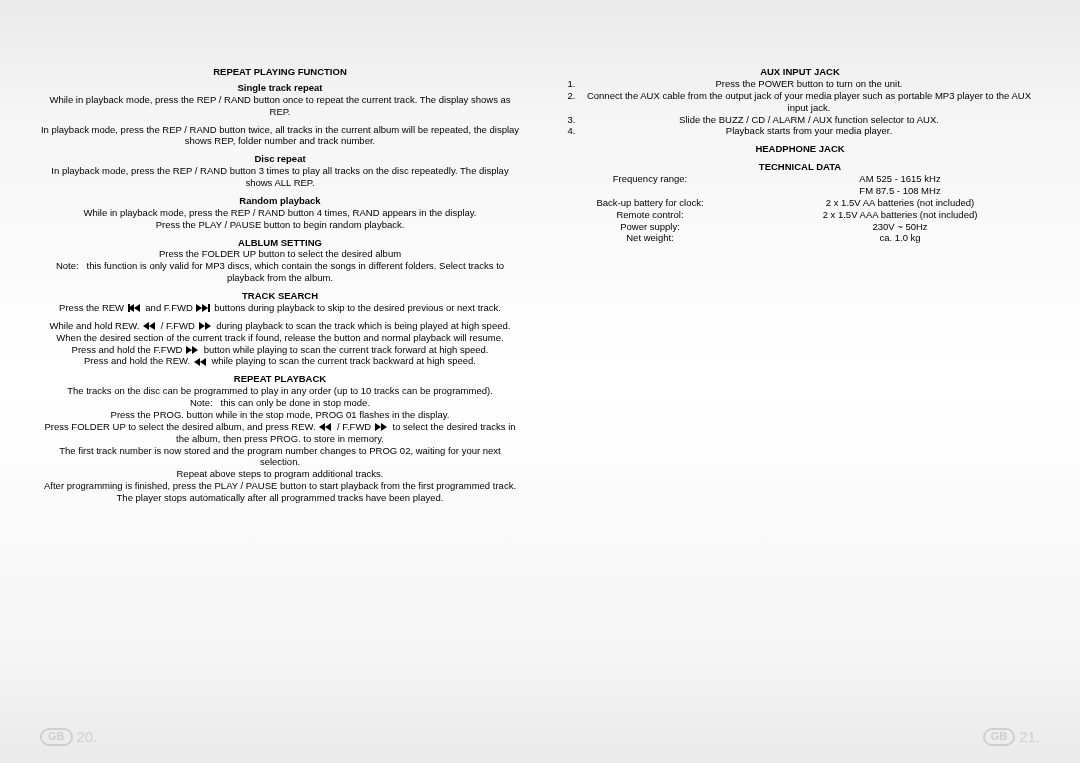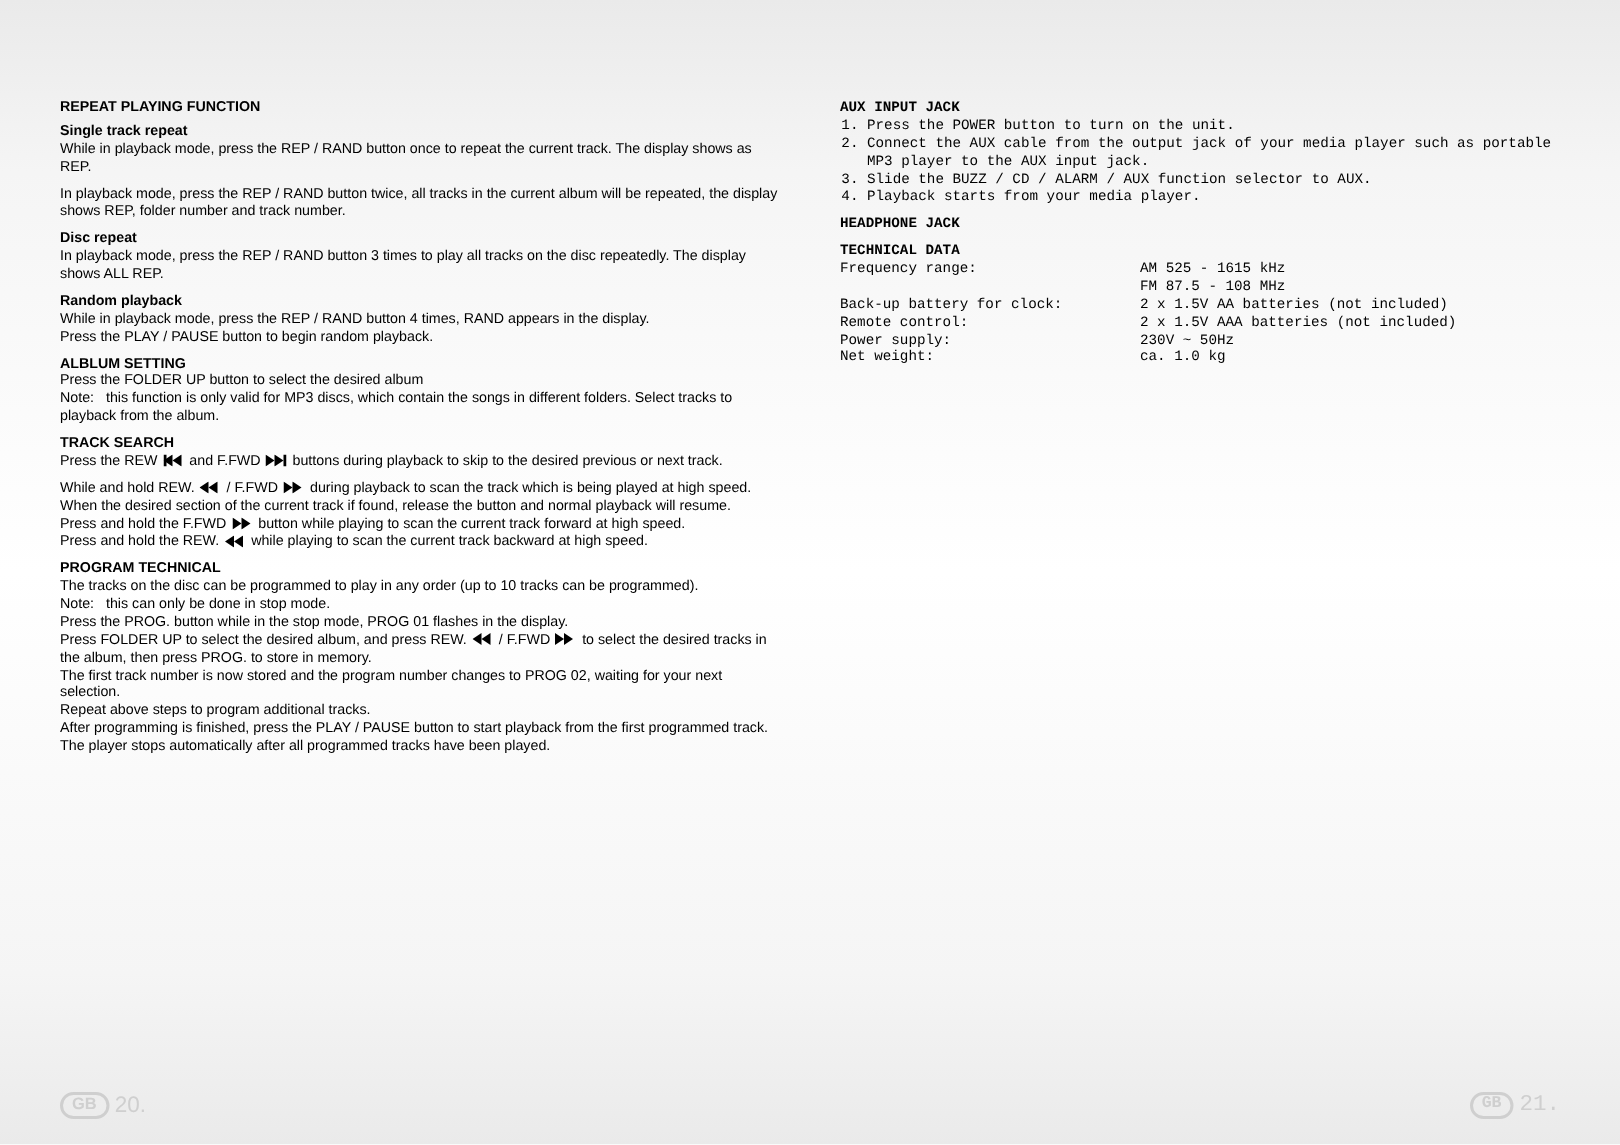--- a/index.html
+++ b/index.html
@@ -20,7 +20,7 @@
   .footer.right { right: 40px; }
   .gb-pill { border: 2px solid #cfcfcf; border-radius: 12px; padding: 0 6px; font-size: 11px; height: 18px; display: inline-flex; align-items: center; color: #cfcfcf; font-weight: bold; }
   .icon-inline { display: inline-block; vertical-align: middle; margin: 0 1px; }
-  .block { margin-bottom: 6px; }
+  .block { margin-bottom: 6px; text-align: center; }
 </style>
 </head>
 <body>

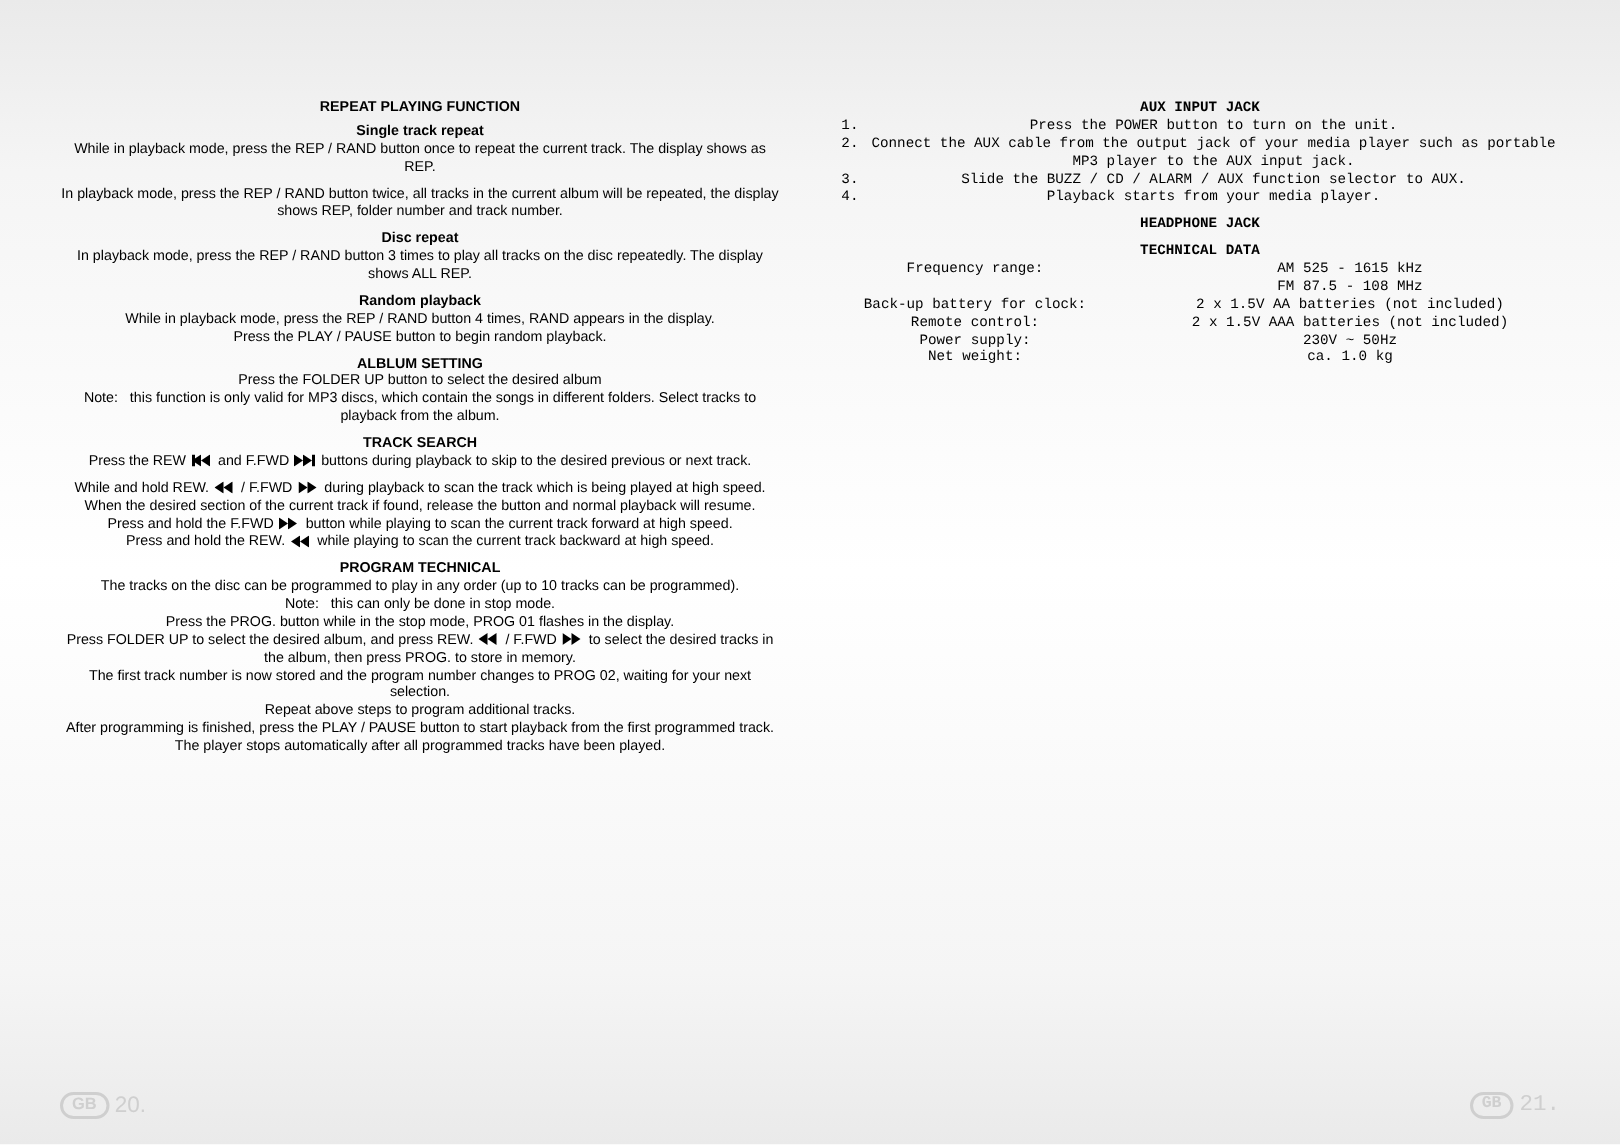--- a/index.html
+++ b/index.html
@@ -7,7 +7,7 @@
   .page-wrap { width: 1080px; height: 763px; display: flex; background: linear-gradient(to bottom, #eaeaea 0%, #f5f5f5 15%, #ffffff 50%, #f5f5f5 85%, #eaeaea 100%); }
   .spread { flex: 1; display: flex; flex-direction: row; padding: 0; }
   .page { flex: 1; position: relative; padding: 60px 20px 40px 40px; font-size: 9.5px; line-height: 1.25; }
-  .page.right { padding: 60px 40px 32px 20px; font-family: Liberation Mono, monospace; }
+  .page.right { padding: 60px 40px 32px 20px; }
   .sec-head { font-weight: bold; margin-top: 6px; }
   .sub-head { font-weight: bold; margin-top: 4px; }
   .para { margin-bottom: 0; }

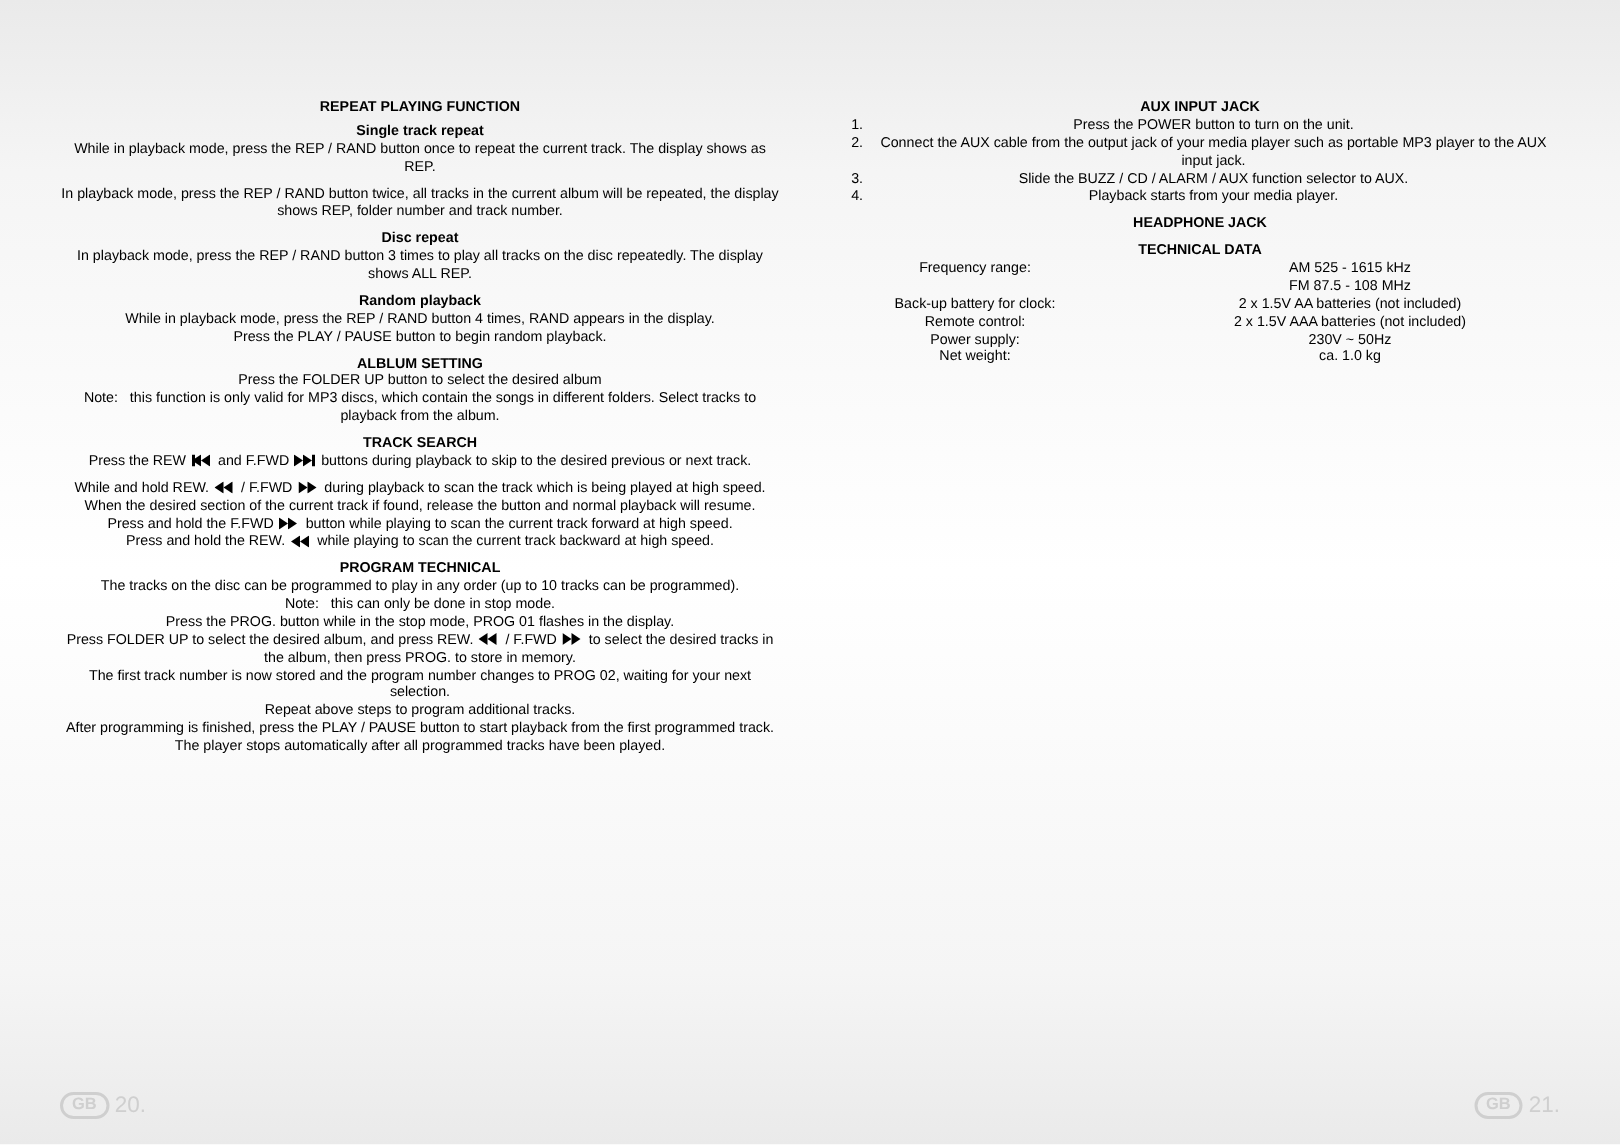--- a/index.html
+++ b/index.html
@@ -112,7 +112,7 @@
       </div>
 
       <div class="block">
-        <div class="sec-head">PROGRAM TECHNICAL</div>
+        <div class="sec-head">REPEAT PLAYBACK</div>
         <div class="para">The tracks on the disc can be programmed to play in any order (up to 10 tracks can be programmed).</div>
         <div class="para">
           <span class="note-lbl">Note:</span>&nbsp;&nbsp;

